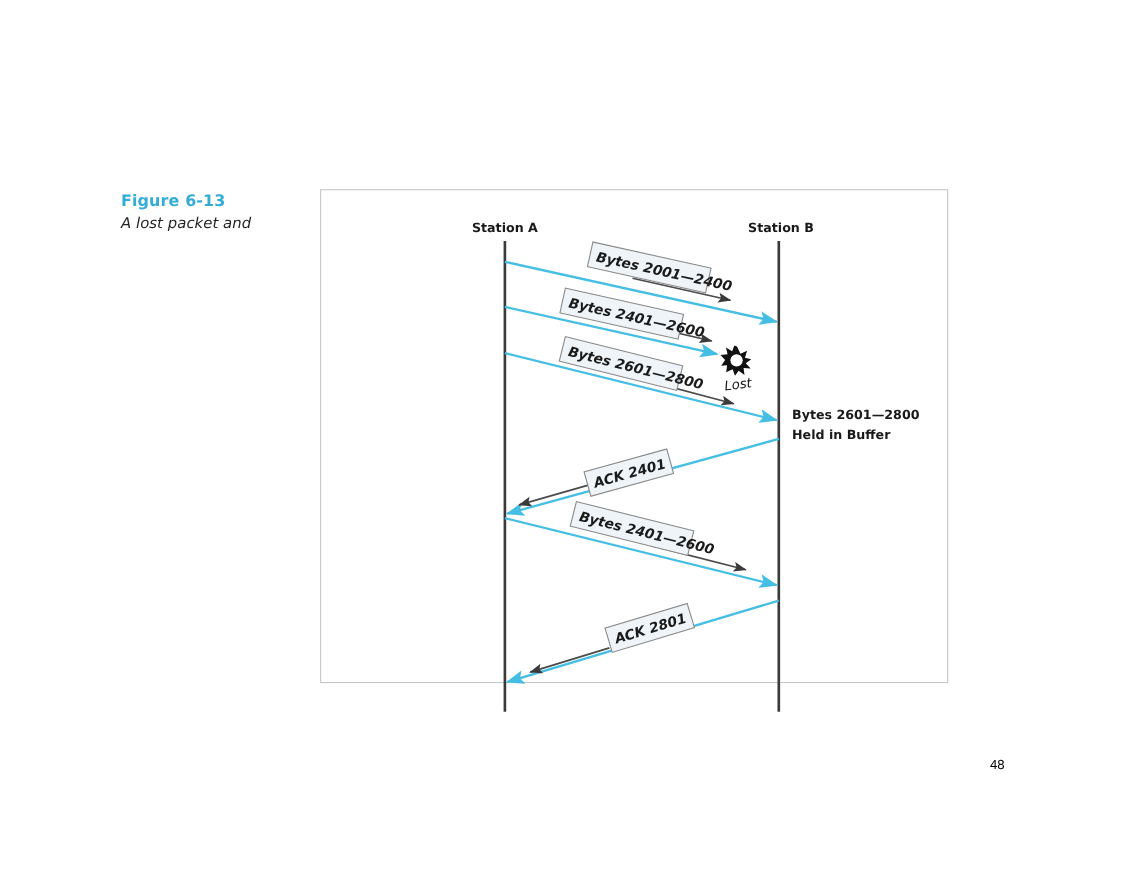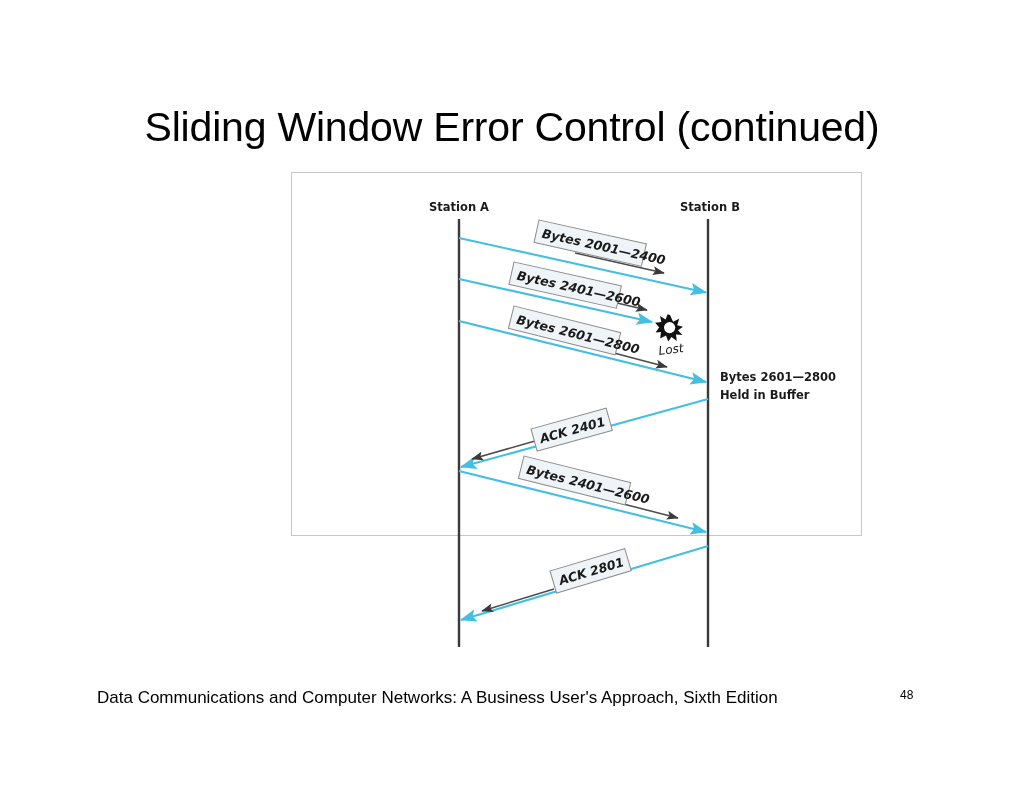--- a/index.html
+++ b/index.html
@@ -97,7 +97,6 @@
 
 <div id="slide">
 
-  <div class="slide-title">Sliding Window Error Control (continued)</div>
 
   <div class="fig-caption">
   </div>

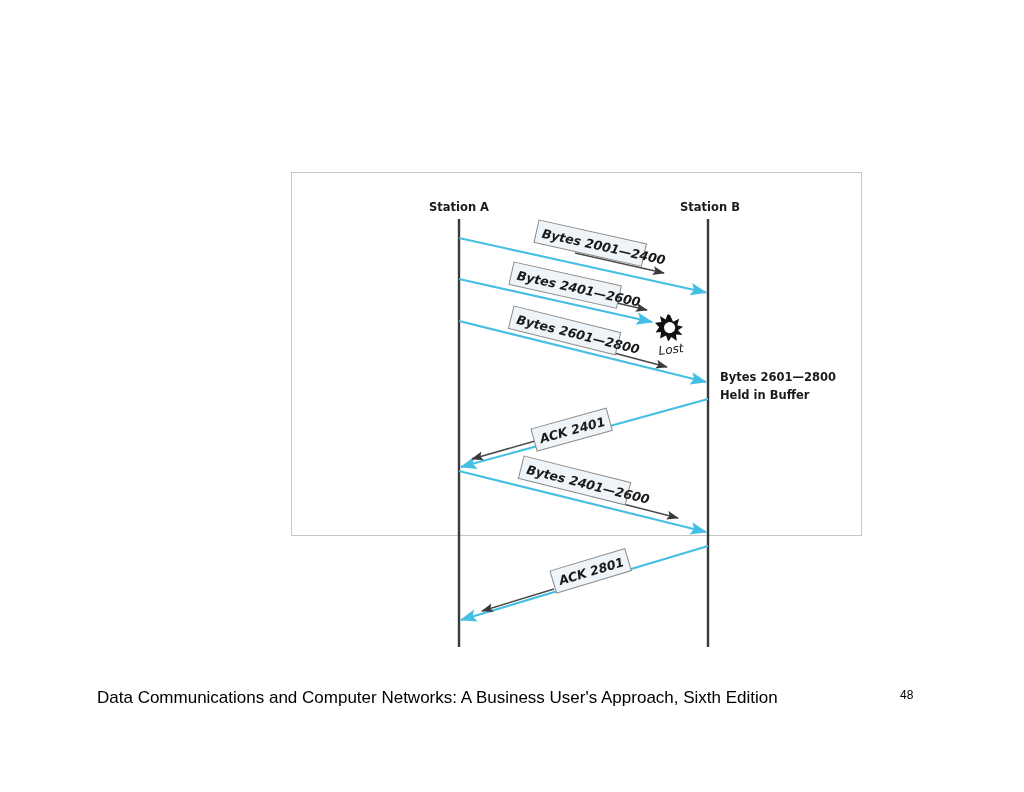--- a/index.html
+++ b/index.html
@@ -99,6 +99,7 @@
 
 
   <div class="fig-caption">
+    <div class="fig-number">Figure 6-13</div>
   </div>
 
   <div class="fig-frame">

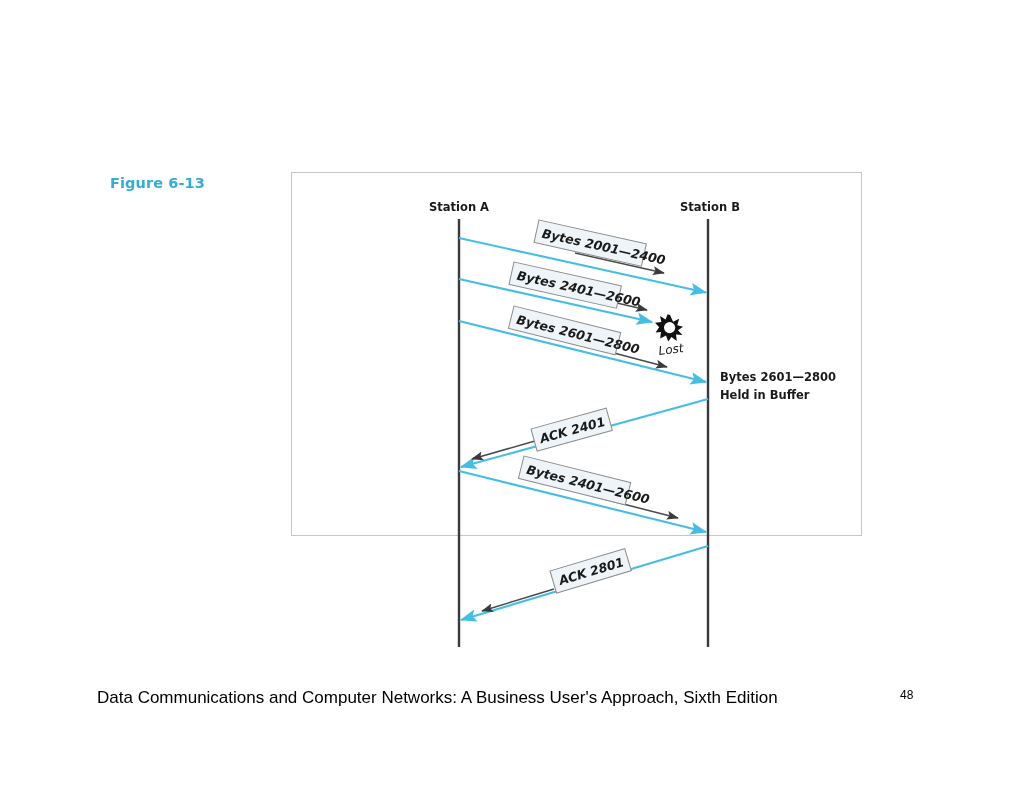--- a/index.html
+++ b/index.html
@@ -100,6 +100,7 @@
 
   <div class="fig-caption">
     <div class="fig-number">Figure 6-13</div>
+    <div class="fig-desc">A lost packet and</div>
   </div>
 
   <div class="fig-frame">

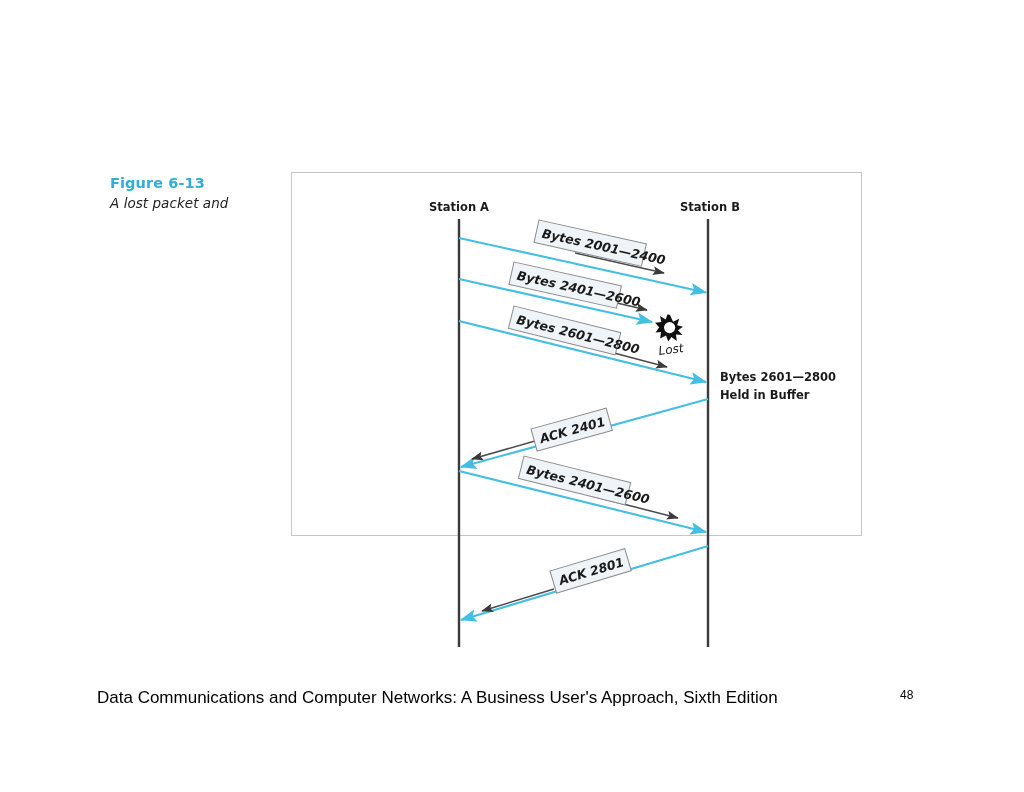--- a/index.html
+++ b/index.html
@@ -51,7 +51,7 @@
   .fig-frame{
     position:absolute;
     left:291px;top:172px;
-    width:571px;height:364px;
+    width:571px;height:449px;
     border:1.5px solid #c6c6c6;
     background:#ffffff;
     box-sizing:border-box;

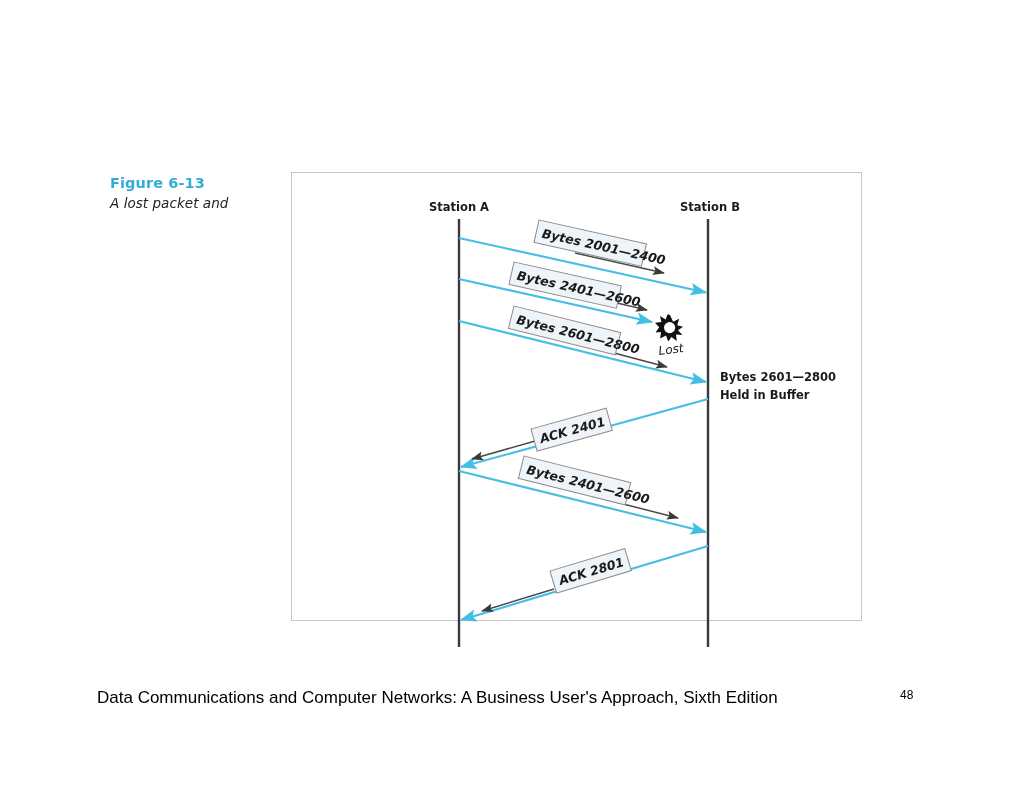--- a/index.html
+++ b/index.html
@@ -190,7 +190,6 @@
     </svg>
   </div>
 
-  <div class="footer">Data Communications and Computer Networks: A Business User's Approach, Sixth Edition</div>
   <div class="page-number">48</div>
 
 </div>

